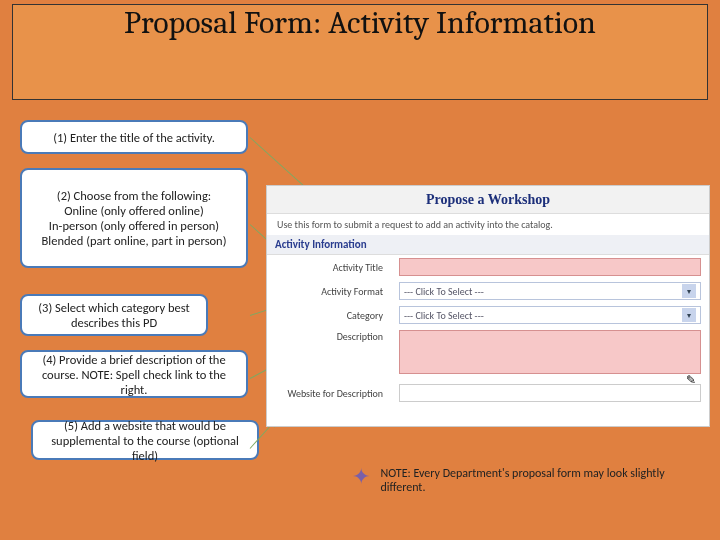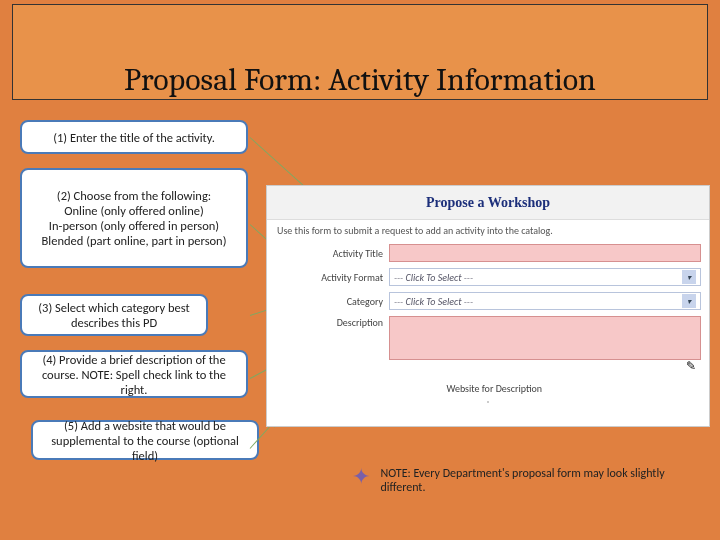--- a/index.html
+++ b/index.html
@@ -4,7 +4,7 @@
 <style>
   * { box-sizing: border-box; margin: 0; padding: 0; }
   body { width: 720px; height: 540px; background: #e08040; font-family: Calibri, Arial, sans-serif; position: relative; overflow: hidden; }
-  .title-box { position: absolute; left: 12px; top: 4px; width: 696px; height: 96px; background: #e8924a; border: 1px solid #333; display: flex; align-items: flex-end; justify-content: center; }
+  .title-box { position: absolute; left: 12px; top: 4px; width: 696px; height: 96px; background: #e8924a; border: 1px solid #333; display: flex; align-items: flex-start; justify-content: center; }
   .title { font-family: Cambria, Georgia, serif; font-size: 32px; color: #111; text-align: center; line-height: 1.15; }
   .callout { position: absolute; background: #fff; border: 2px solid #4a7ab8; border-radius: 8px; padding: 6px 10px; font-size: 12.5px; color: #222; text-align: center; display: flex; align-items: center; justify-content: center; line-height: 1.2; }
   .form-shot { position: absolute; left: 266px; top: 185px; width: 444px; height: 242px; background: #fff; border: 1px solid #ccc; }

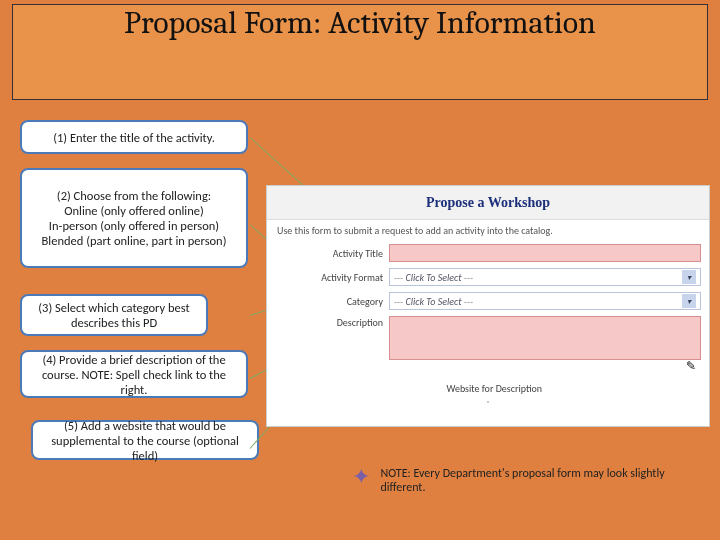--- a/index.html
+++ b/index.html
@@ -8,7 +8,7 @@
   .title { font-family: Cambria, Georgia, serif; font-size: 32px; color: #111; text-align: center; line-height: 1.15; }
   .callout { position: absolute; background: #fff; border: 2px solid #4a7ab8; border-radius: 8px; padding: 6px 10px; font-size: 12.5px; color: #222; text-align: center; display: flex; align-items: center; justify-content: center; line-height: 1.2; }
   .form-shot { position: absolute; left: 266px; top: 185px; width: 444px; height: 242px; background: #fff; border: 1px solid #ccc; }
-  .form-header { background: #f2f2f2; height: 34px; display: flex; align-items: center; justify-content: center; font-family: Georgia, serif; font-weight: bold; color: #1c2f7a; font-size: 14px; border-bottom: 1px solid #ddd; }
+  .form-header { background: #f2f2f2; height: 28px; display: flex; align-items: center; justify-content: center; font-family: Georgia, serif; font-weight: bold; color: #1c2f7a; font-size: 14px; border-bottom: 1px solid #ddd; }
   .form-sub { font-size: 10px; color: #555; padding: 4px 10px 4px 10px; }
   .section-head { background: #eef0f5; color: #2a3d8f; font-weight: bold; font-size: 11px; padding: 3px 8px; border-bottom: 1px solid #ddd; }
   .field-row { display: flex; align-items: center; padding: 3px 8px; gap: 6px; }

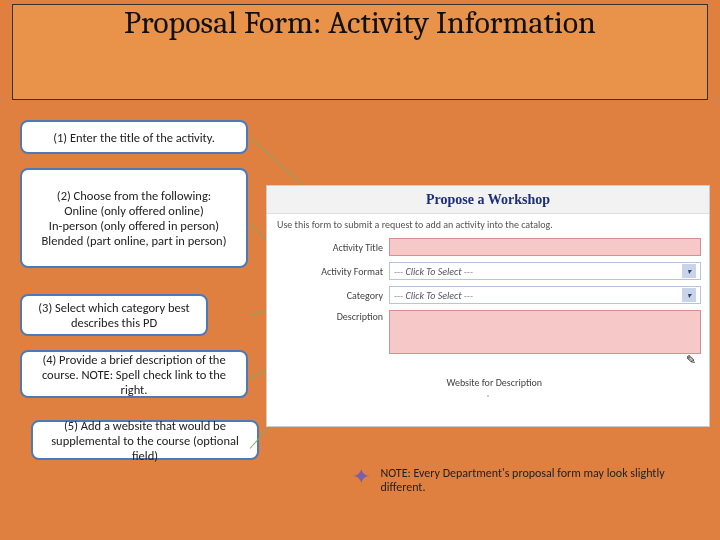--- a/index.html
+++ b/index.html
@@ -60,6 +60,7 @@
 <div class="form-shot">
   <div class="form-header">Propose a Workshop</div>
   <div class="form-sub">Use this form to submit a request to add an activity into the catalog.</div>
+  <div class="section-head">Activity Information</div>
 
   <div class="field-row">
     <div class="field-label">Activity Title</div>

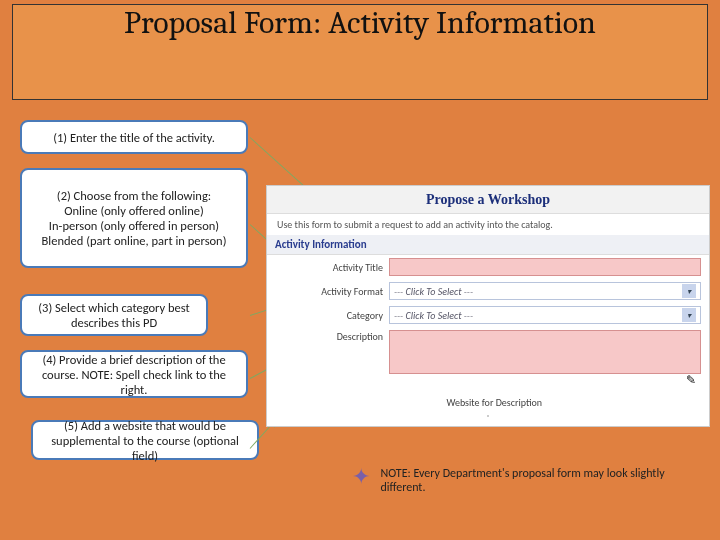--- a/index.html
+++ b/index.html
@@ -11,7 +11,7 @@
   .form-header { background: #f2f2f2; height: 28px; display: flex; align-items: center; justify-content: center; font-family: Georgia, serif; font-weight: bold; color: #1c2f7a; font-size: 14px; border-bottom: 1px solid #ddd; }
   .form-sub { font-size: 10px; color: #555; padding: 4px 10px 4px 10px; }
   .section-head { background: #eef0f5; color: #2a3d8f; font-weight: bold; font-size: 11px; padding: 3px 8px; border-bottom: 1px solid #ddd; }
-  .field-row { display: flex; align-items: center; padding: 3px 8px; gap: 6px; }
+  .field-row { display: flex; align-items: center; padding: 3px 8px; gap: 16px; }
   .field-label { width: 108px; font-size: 10px; color: #444; text-align: right; flex-shrink: 0; }
   .field-input { flex: 1; height: 18px; background: #f7c8c8; border: 1px solid #d69090; }
   .field-select { flex: 1; height: 18px; background: #fff; border: 1px solid #b8c4dc; font-size: 10px; padding: 0 4px; display: flex; align-items: center; justify-content: space-between; color: #556; font-style: italic; }

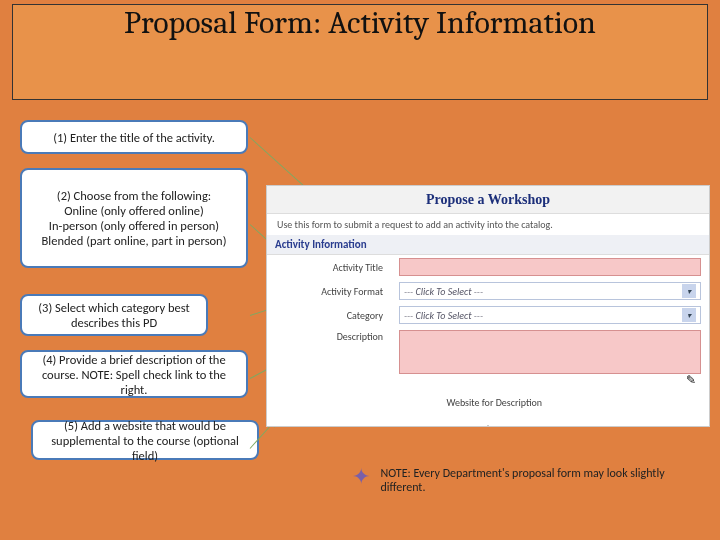--- a/index.html
+++ b/index.html
@@ -14,7 +14,7 @@
   .field-row { display: flex; align-items: center; padding: 3px 8px; gap: 16px; }
   .field-label { width: 108px; font-size: 10px; color: #444; text-align: right; flex-shrink: 0; }
   .field-input { flex: 1; height: 18px; background: #f7c8c8; border: 1px solid #d69090; }
-  .field-select { flex: 1; height: 18px; background: #fff; border: 1px solid #b8c4dc; font-size: 10px; padding: 0 4px; display: flex; align-items: center; justify-content: space-between; color: #556; font-style: italic; }
+  .field-select { flex: 1; height: 18px; background: #fff; border: 1px solid #b8c4dc; font-size: 10px; padding: 0 4px; display: flex; align-items: center; justify-content: space-between; color: #556; }
   .select-arrow { width: 14px; height: 14px; background: #c8d4ec; display: flex; align-items: center; justify-content: center; font-size: 8px; color: #345; }
   .field-textarea { flex: 1; height: 44px; background: #f7c8c8; border: 1px solid #d69090; position: relative; }
   .spell-icon { position: absolute; right: -2px; bottom: -14px; width: 16px; height: 14px; font-size: 12px; }

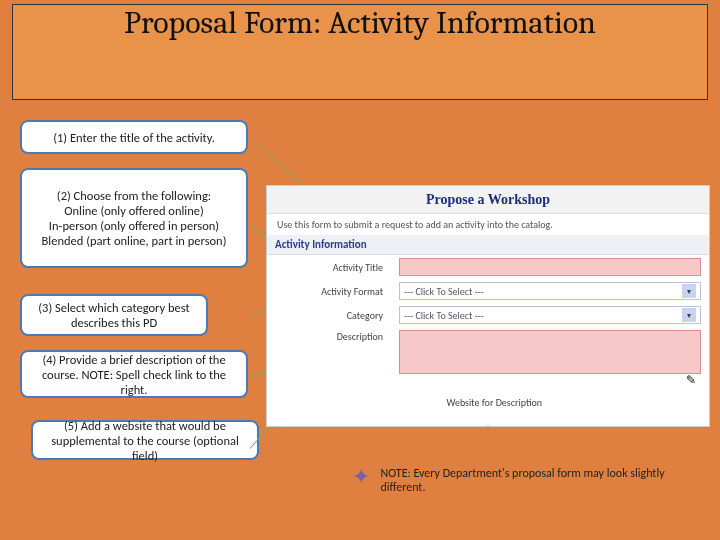--- a/index.html
+++ b/index.html
@@ -90,7 +90,7 @@
     </div>
   </div>
 
-  <div class="field-row website-row" style="margin-top:16px;flex-direction:column;">
+  <div class="field-row website-row" style="margin-top:4px;">
     <div class="field-label">Website for Description</div>
     <div class="field-input2"></div>
   </div>

